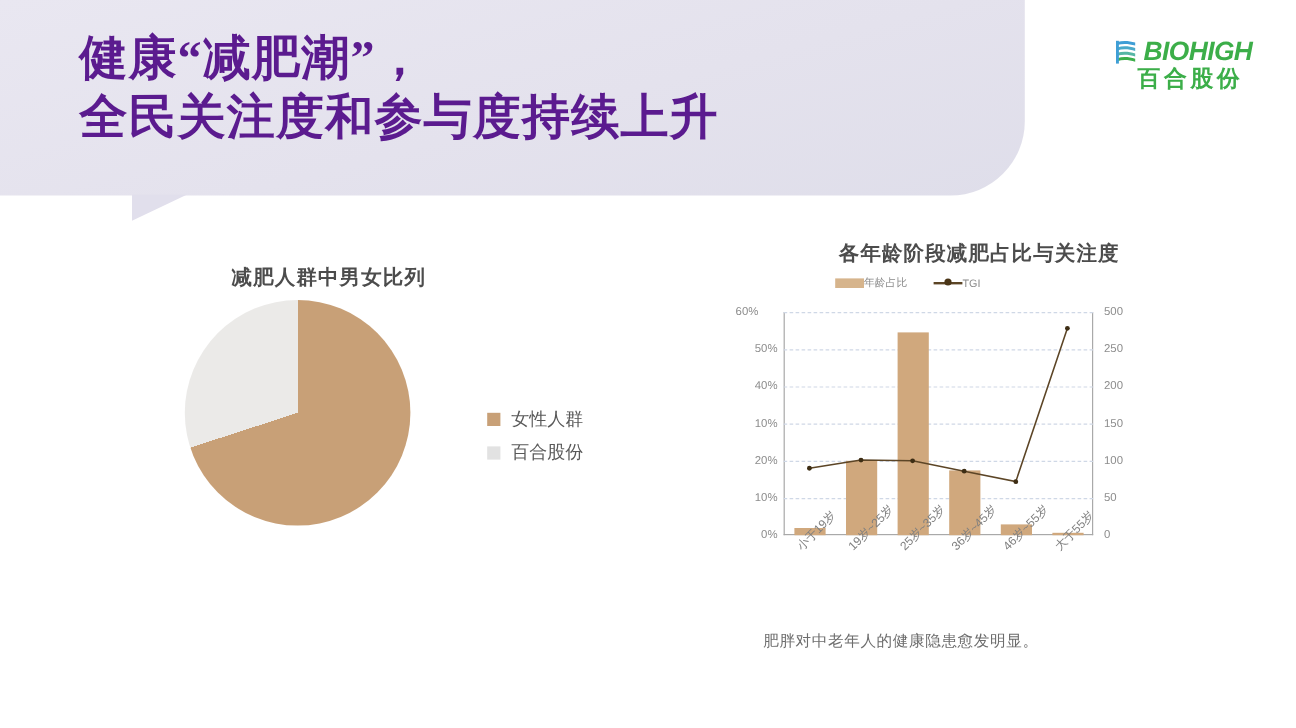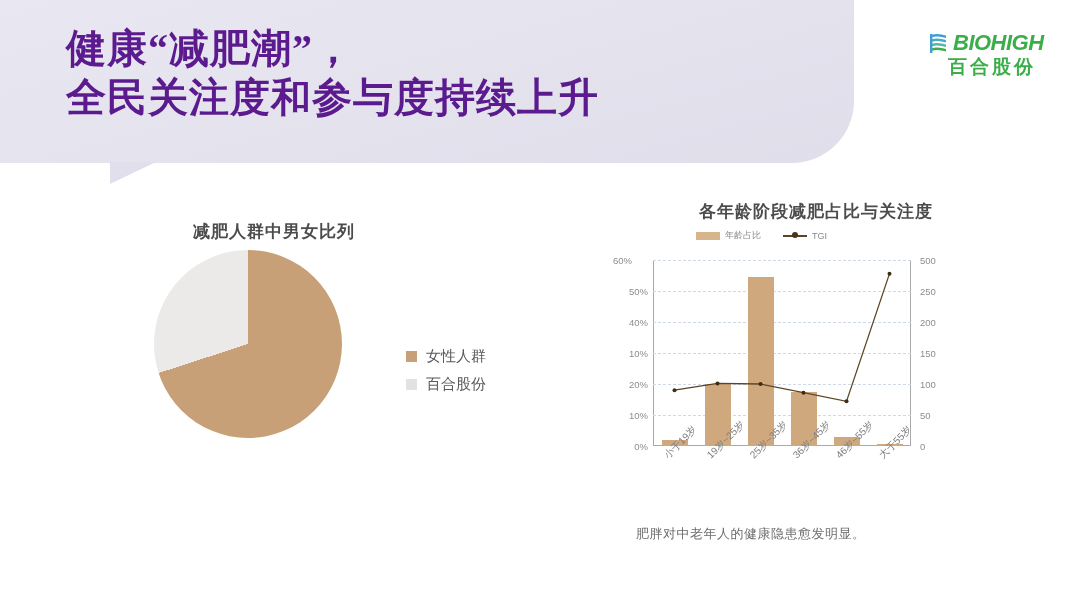--- a/index.html
+++ b/index.html
@@ -175,7 +175,7 @@
     font-size: 9px;
     color: #8a8a8a;
   }
-  .bar-legend .item { display: flex; align-items: center; gap: 5px; }
+  .bar-legend .item { display: flex; align-items: center; }
   .bar-legend .bar-sw {
     width: 24px; height: 8px; background: #d6b48c; display: inline-block;
   }

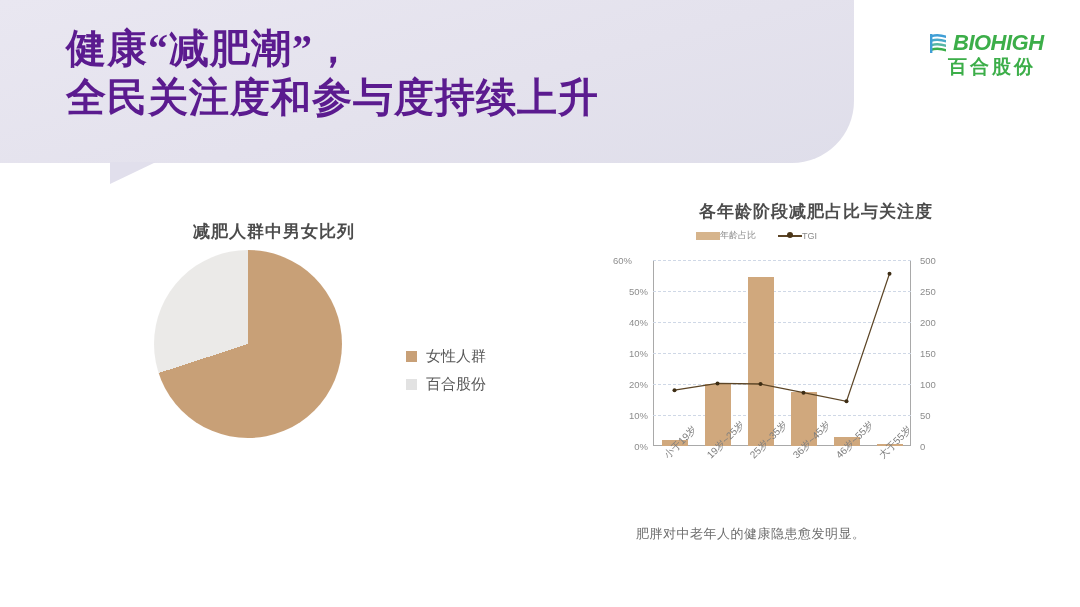--- a/index.html
+++ b/index.html
@@ -134,7 +134,7 @@
   .pie-legend {
     position: absolute;
     left: 406px;
-    top: 162px;
+    top: 155px;
     font-size: 15px;
     color: #595959;
   }

